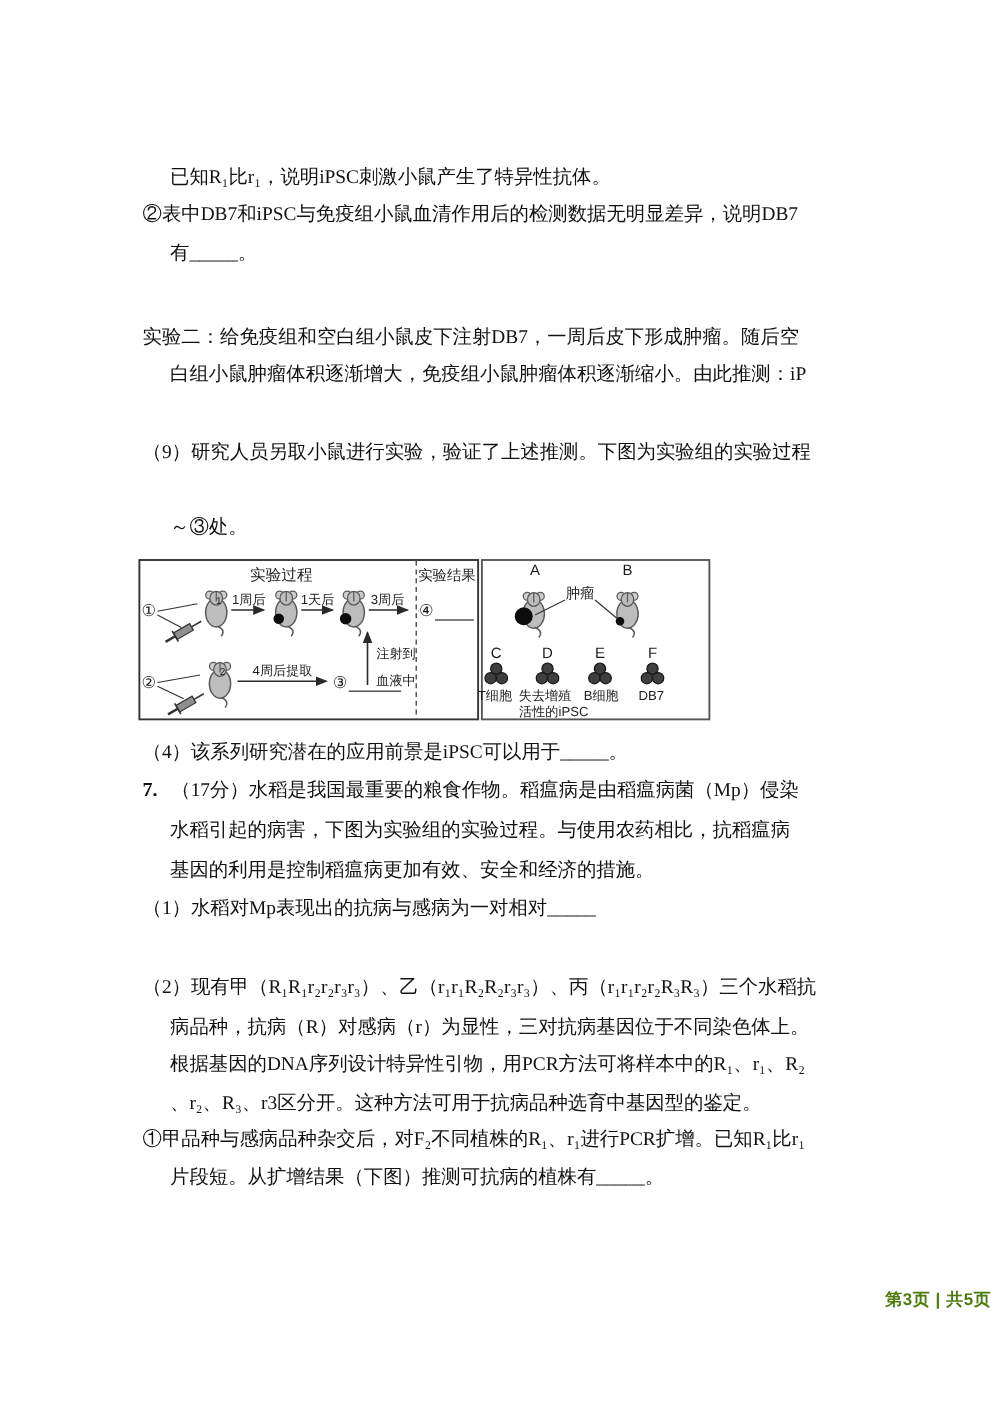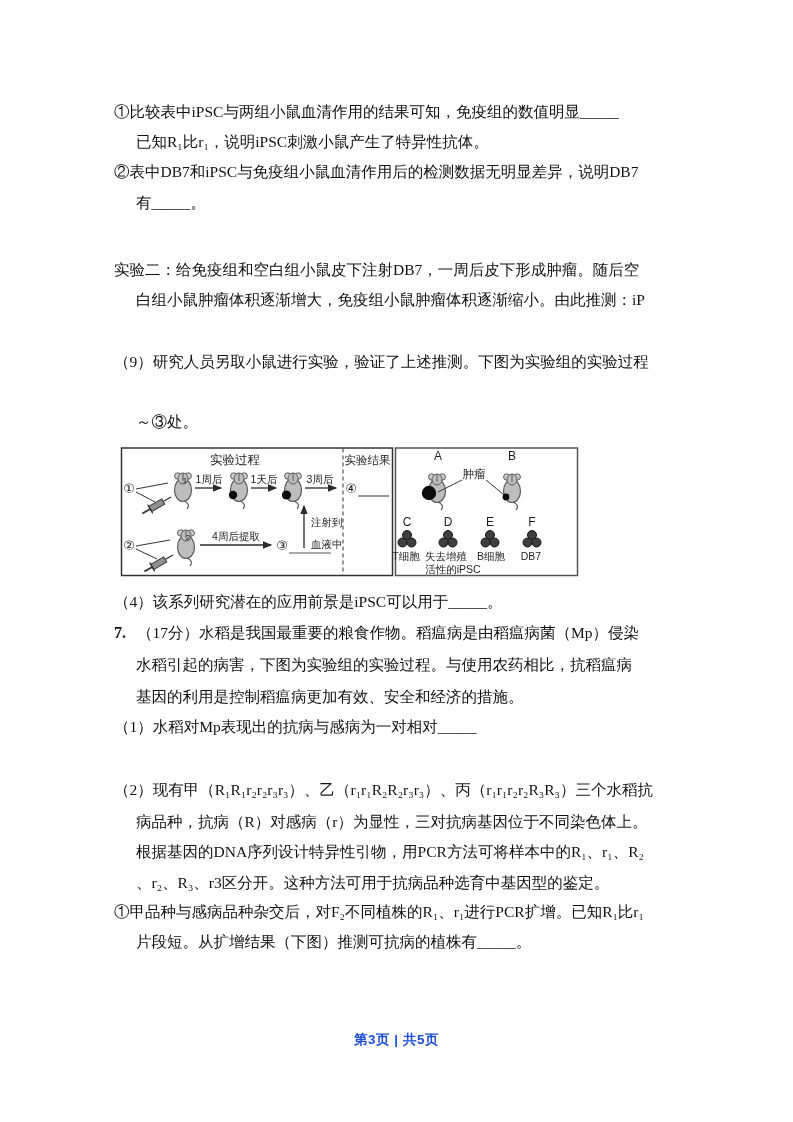--- a/index.html
+++ b/index.html
@@ -47,7 +47,6 @@
 
 <div class="page">
 
-  <div class="ln ind0" style="top:97px">①比较表中iPSC与两组小鼠血清作用的结果可知，免疫组的数值明显_____</div>
   <div class="ln ind1" style="top:127px">已知R₁比r₁，说明iPSC刺激小鼠产生了特异性抗体。</div>
   <div class="ln ind0" style="top:157px">②表中DB7和iPSC与免疫组小鼠血清作用后的检测数据无明显差异，说明DB7</div>
   <div class="ln ind1" style="top:188px">有_____。</div>

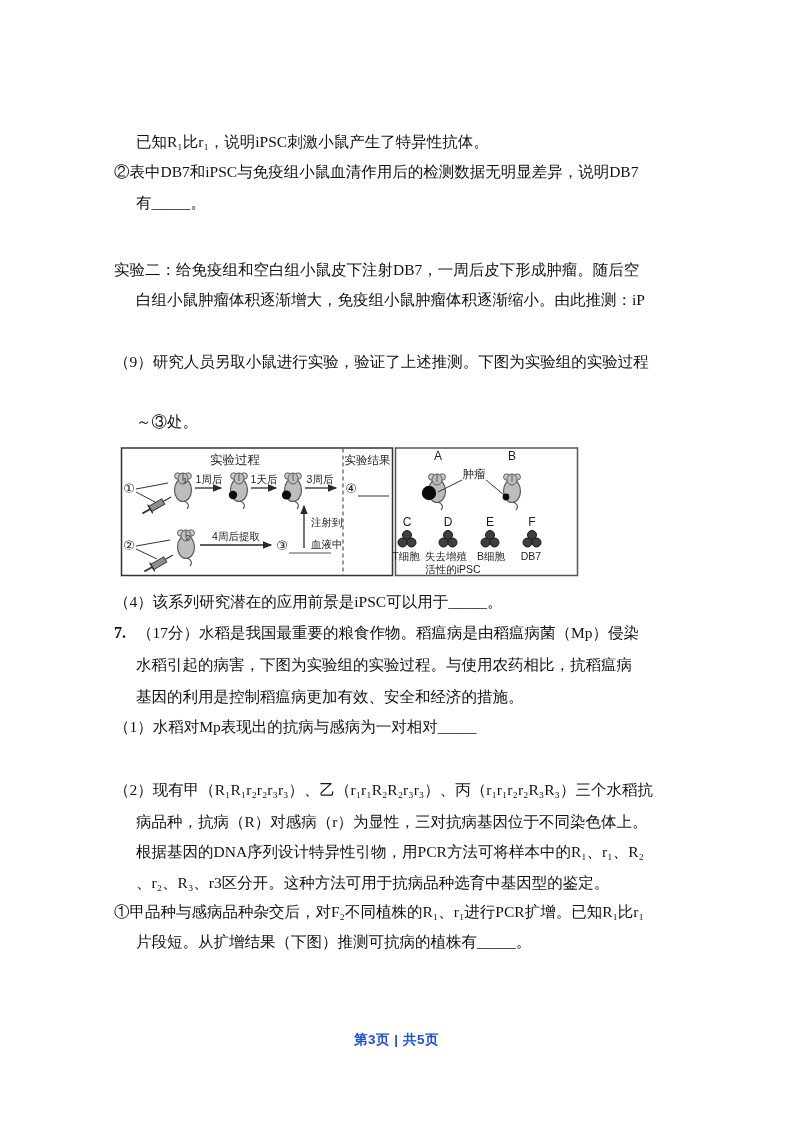--- a/index.html
+++ b/index.html
@@ -23,7 +23,7 @@
   .qnum{font-weight:bold;margin-right:11px;font-size:16px;}
   .diagram{
     position:absolute;
-    left:115px;top:447px;
+    left:105px;top:447px;
     width:465px;height:131px;text-align:right;
   }
   .diagram svg{display:block;}

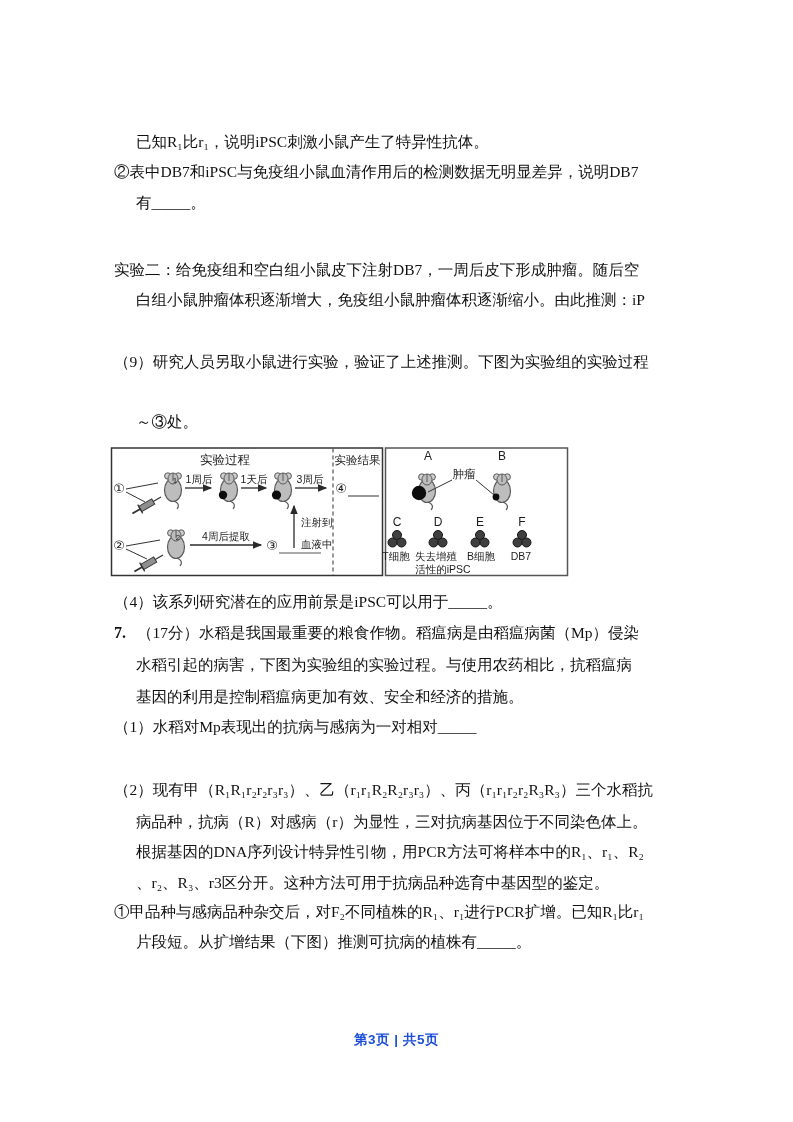--- a/index.html
+++ b/index.html
@@ -34,11 +34,11 @@
   .footer{
     position:absolute;
     top:1031px;left:0;width:793px;
-    text-align:center;
+    text-align:right;
     font-family:"Liberation Sans","DejaVu Sans",sans-serif;
     font-size:13.5px;
     font-weight:700;
-    color:#1d4ed8;
+    color:#4d7c0f;
     letter-spacing:0.5px;
   }
 </style>

